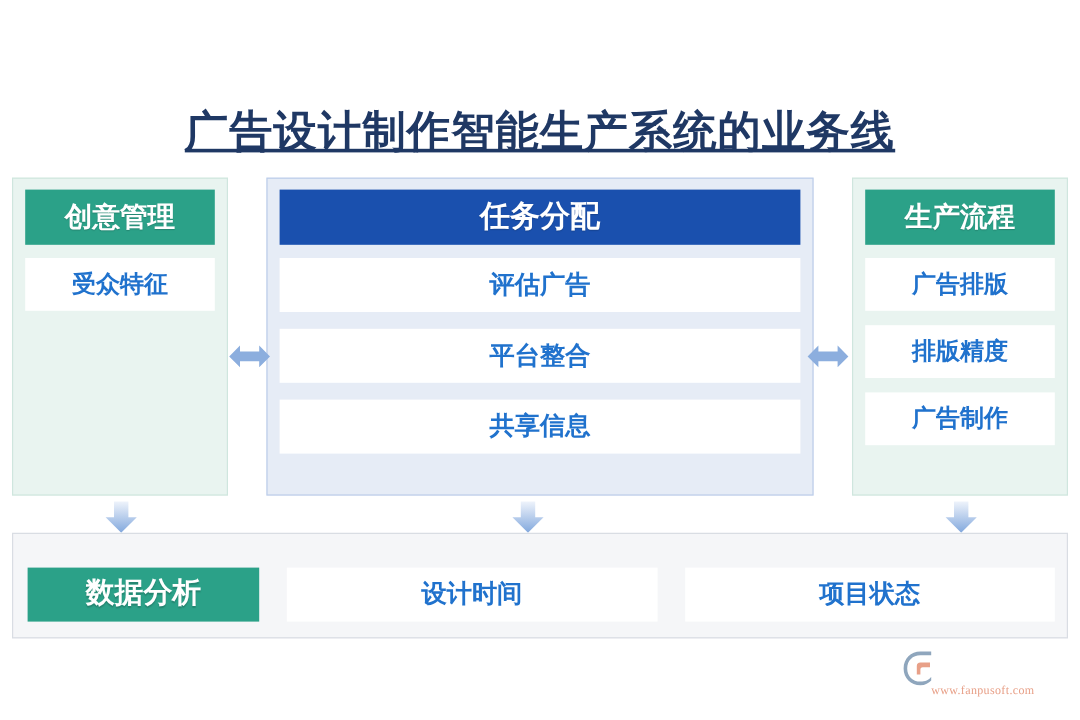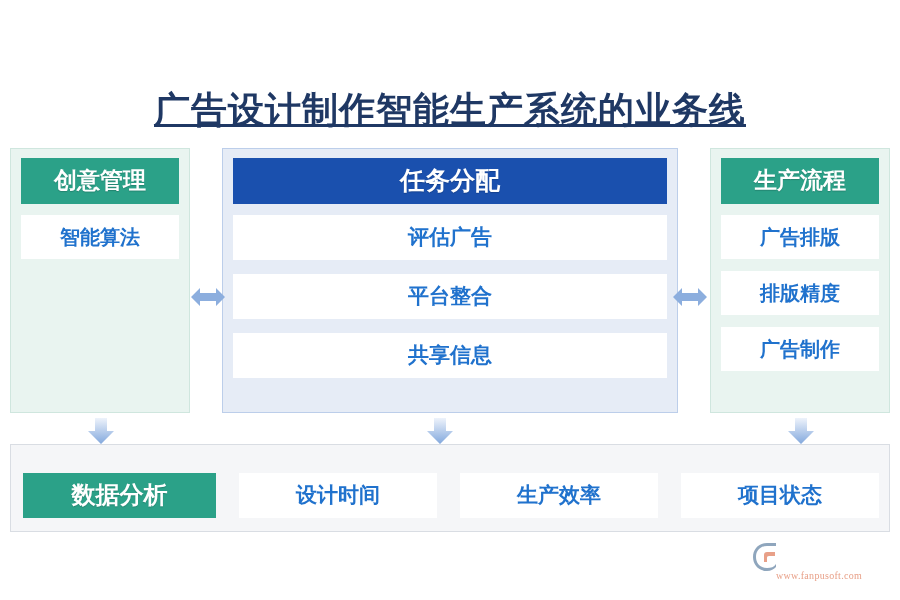--- a/index.html
+++ b/index.html
@@ -206,6 +206,7 @@
 
   <div class="panel panel-left">
     <div class="panel-header header-teal">创意管理</div>
+    <div class="panel-item">受众特征</div>
     <div class="panel-item">智能算法</div>
   </div>
 

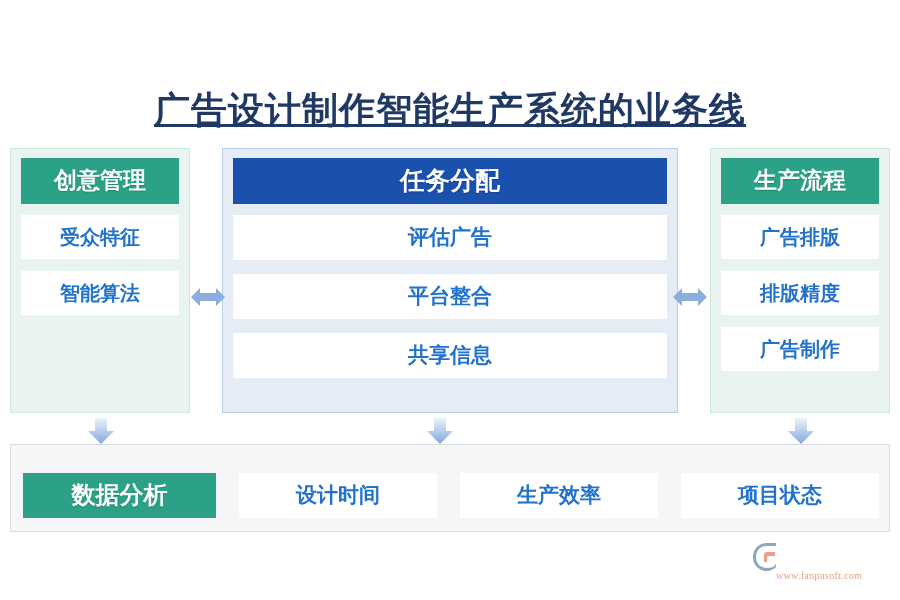--- a/index.html
+++ b/index.html
@@ -207,7 +207,6 @@
   <div class="panel panel-left">
     <div class="panel-header header-teal">创意管理</div>
     <div class="panel-item">受众特征</div>
-    <div class="panel-item">智能算法</div>
   </div>
 
   <div class="panel panel-center">

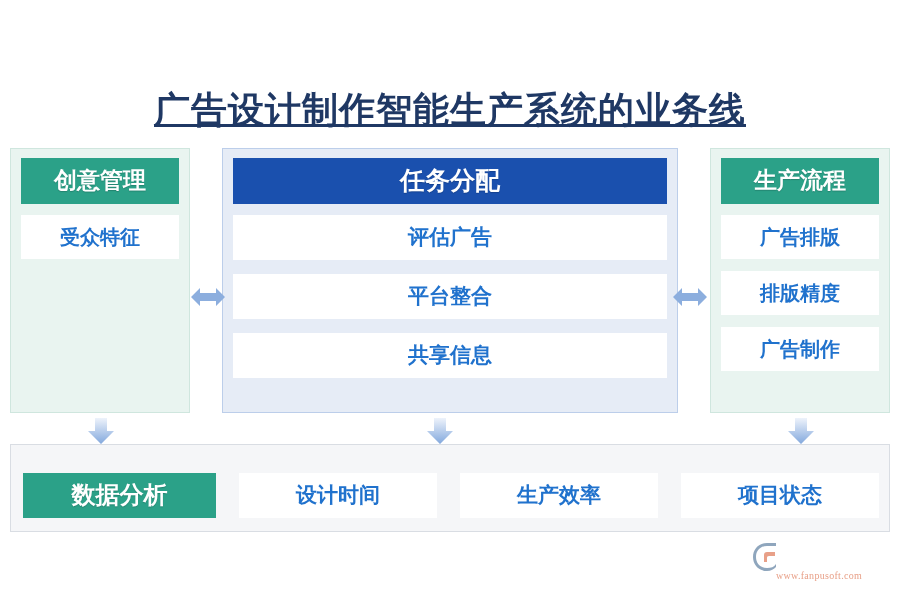--- a/index.html
+++ b/index.html
@@ -273,7 +273,6 @@
   <div class="bottom-row">
     <div class="bottom-item is-header">数据分析</div>
     <div class="bottom-item">设计时间</div>
-    <div class="bottom-item">生产效率</div>
     <div class="bottom-item">项目状态</div>
   </div>
 </div>

